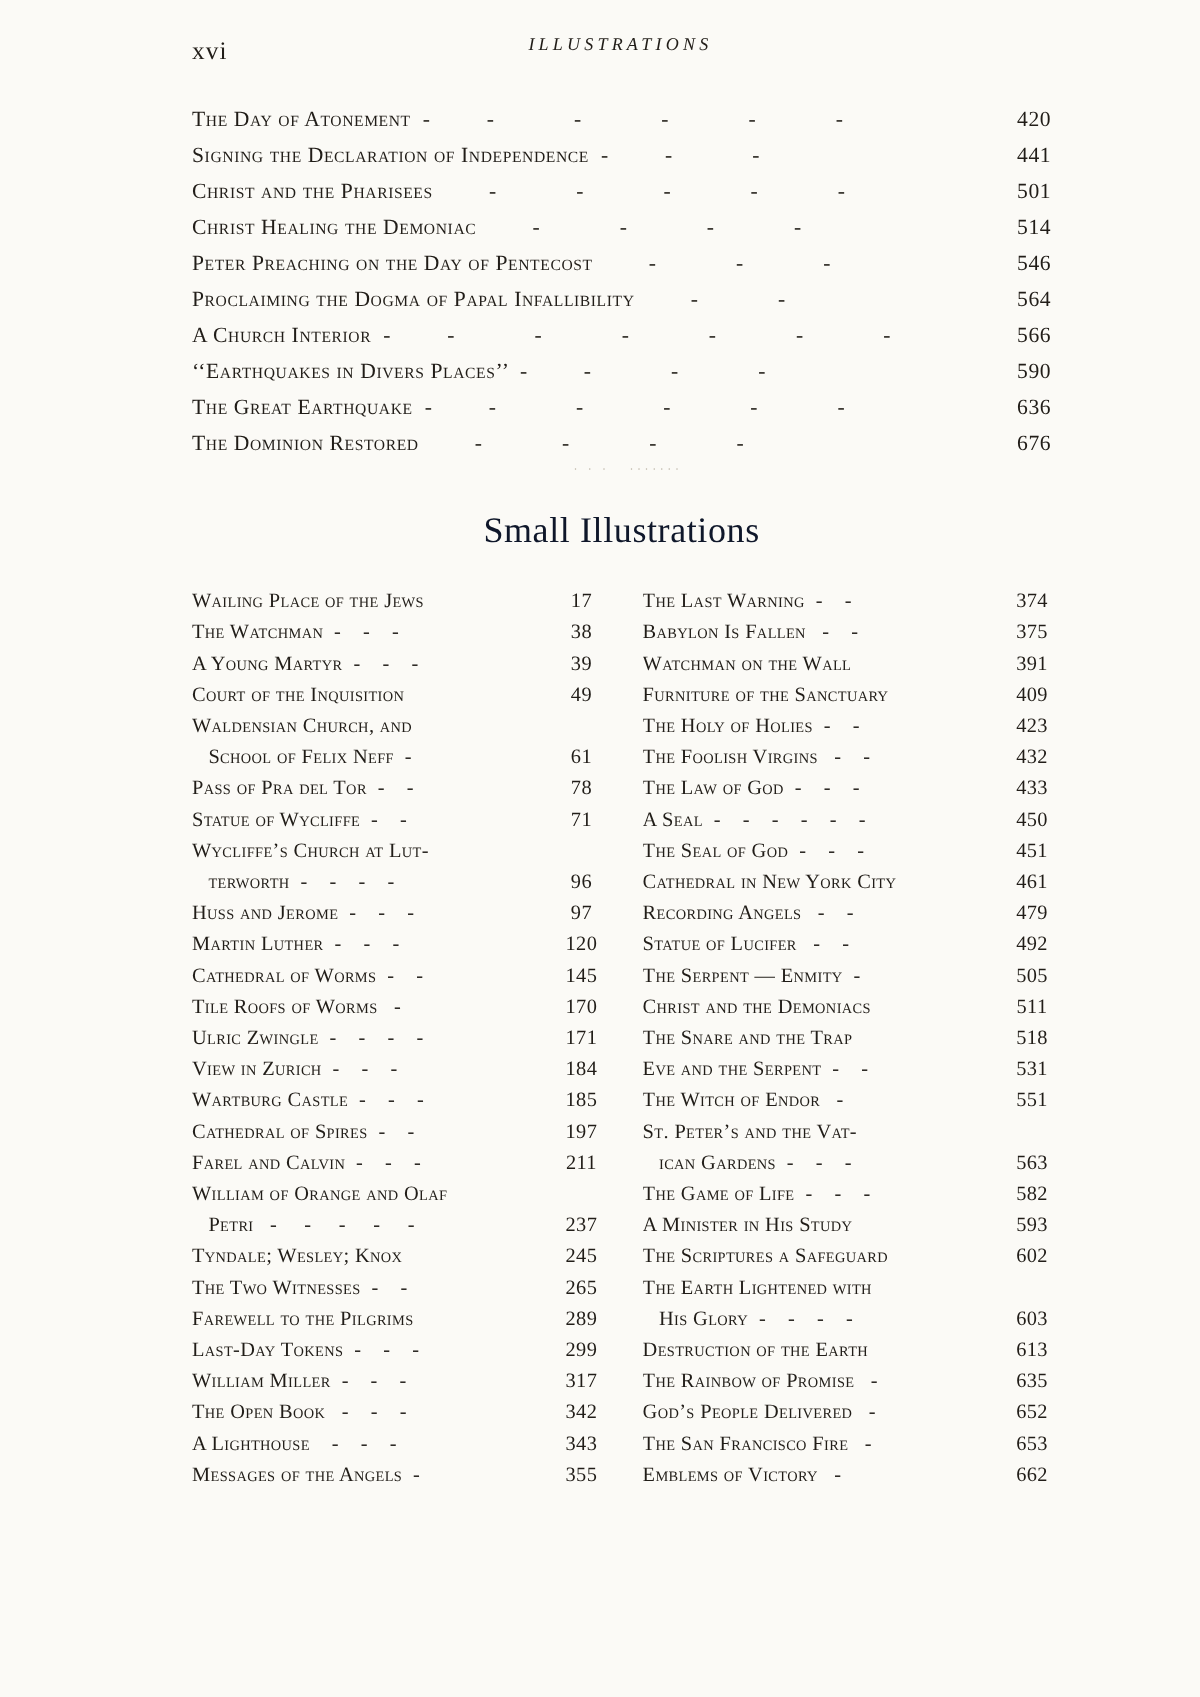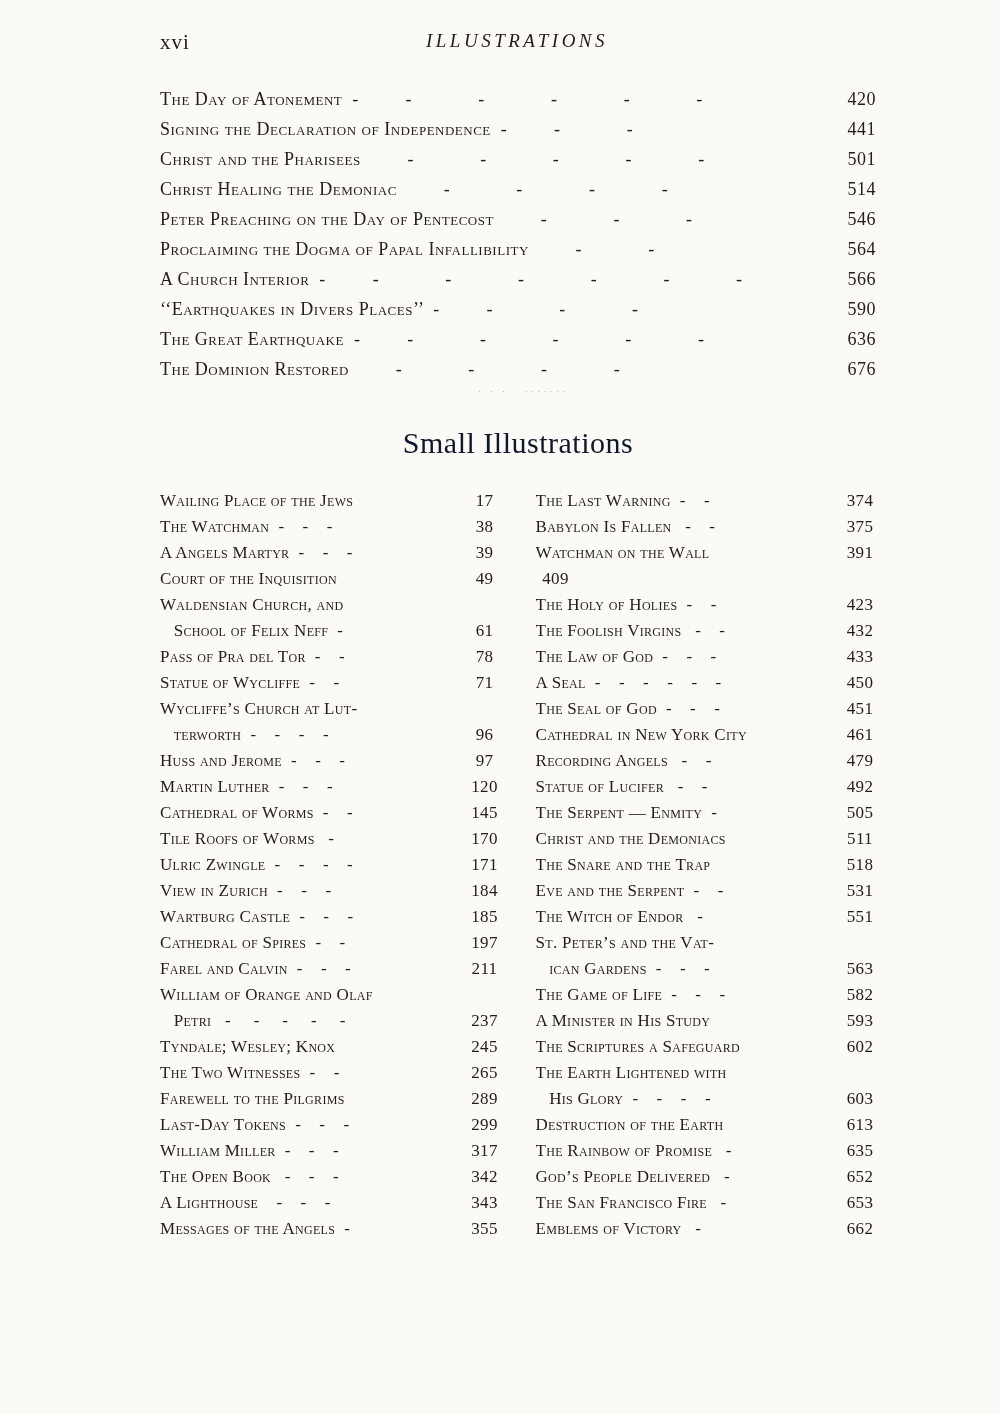--- a/index.html
+++ b/index.html
@@ -27,7 +27,7 @@
     top: 30px;
     transform: translateX(-50%);
     font-style: italic;
-    font-size: 19px;
+    font-size: 15px;
     letter-spacing: 3.5px;
   }
 

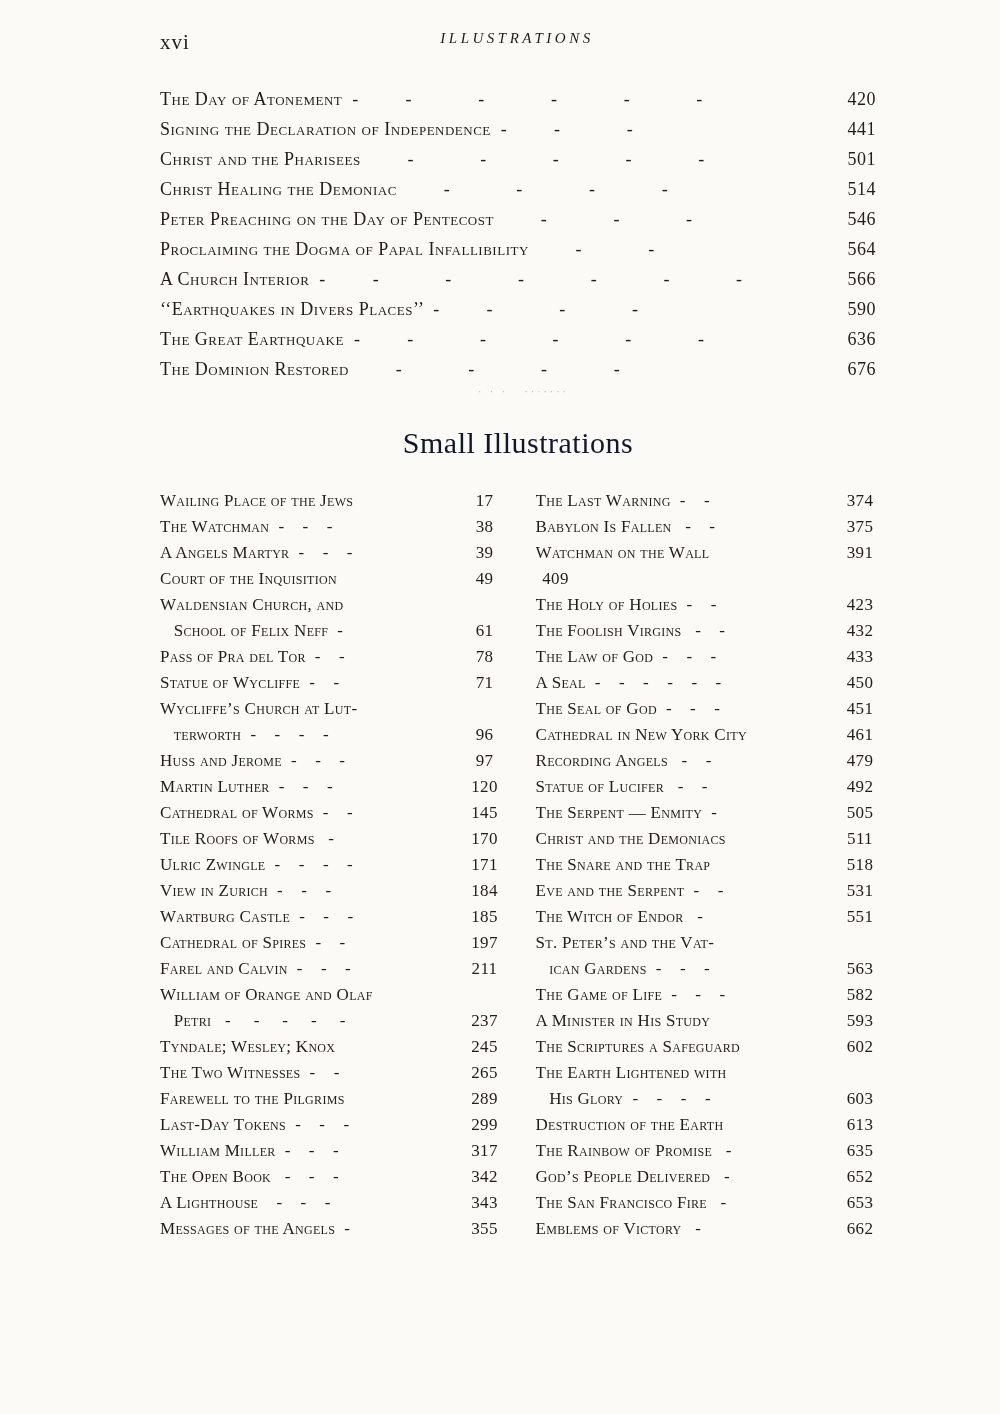--- a/index.html
+++ b/index.html
@@ -205,7 +205,7 @@
           </div>
 
           <div class="row">
-            <span class="t">A Angels Martyr  -    -    -</span>
+            <span class="t">A Young Martyr  -    -    -</span>
             <span class="pg">39</span>
           </div>
 

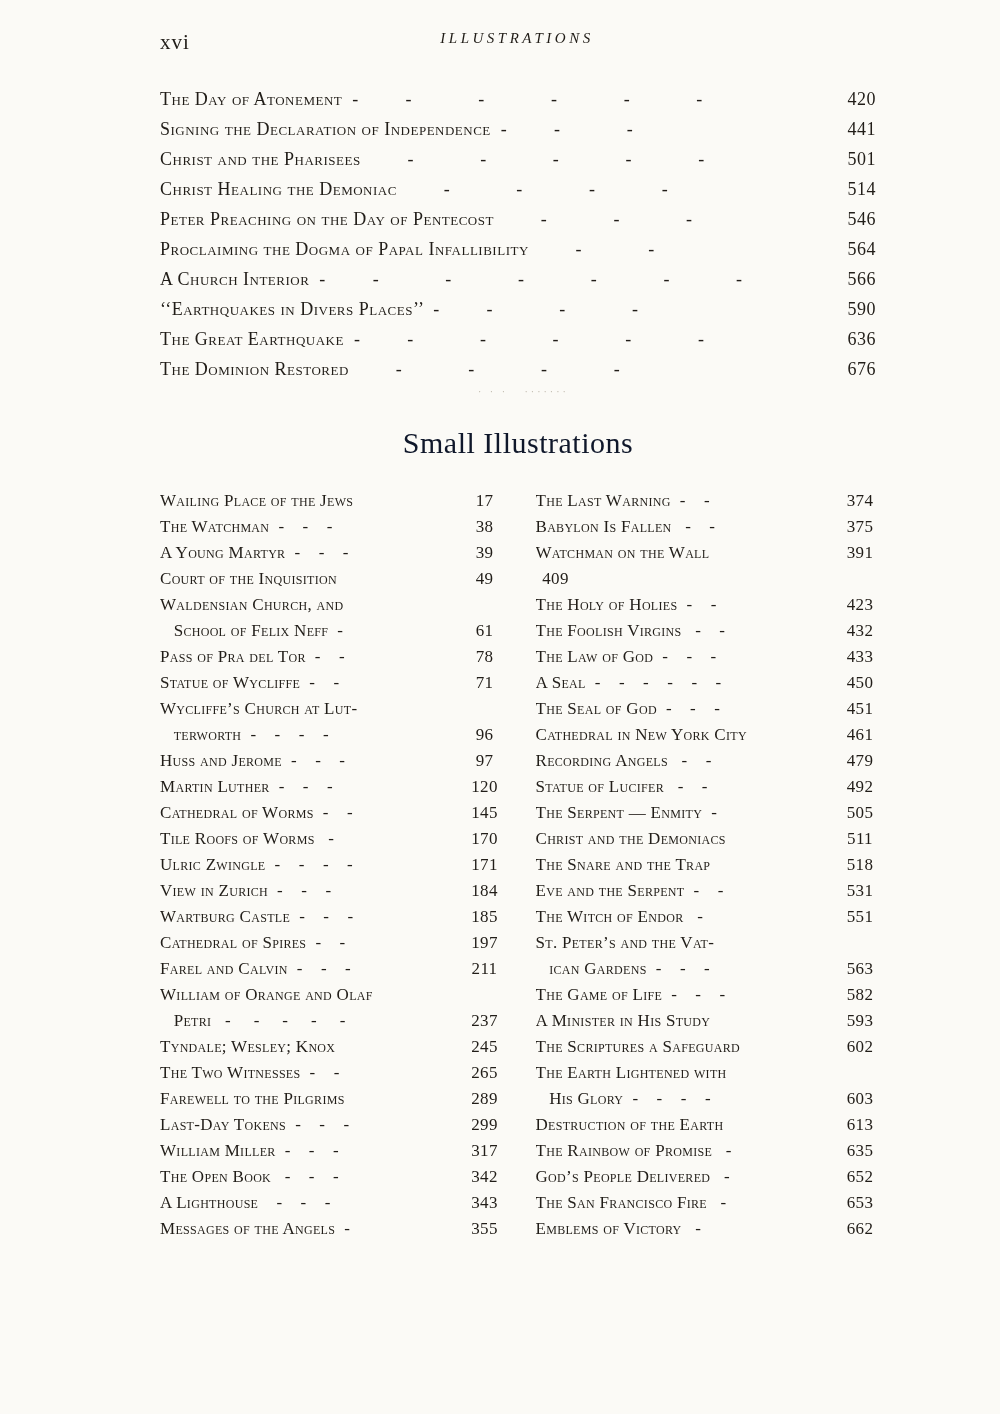--- a/index.html
+++ b/index.html
@@ -358,6 +358,7 @@
           </div>
 
           <div class="row">
+            <span class="t">Furniture of the Sanctuary</span>
             <span class="pg">409</span>
           </div>
 

